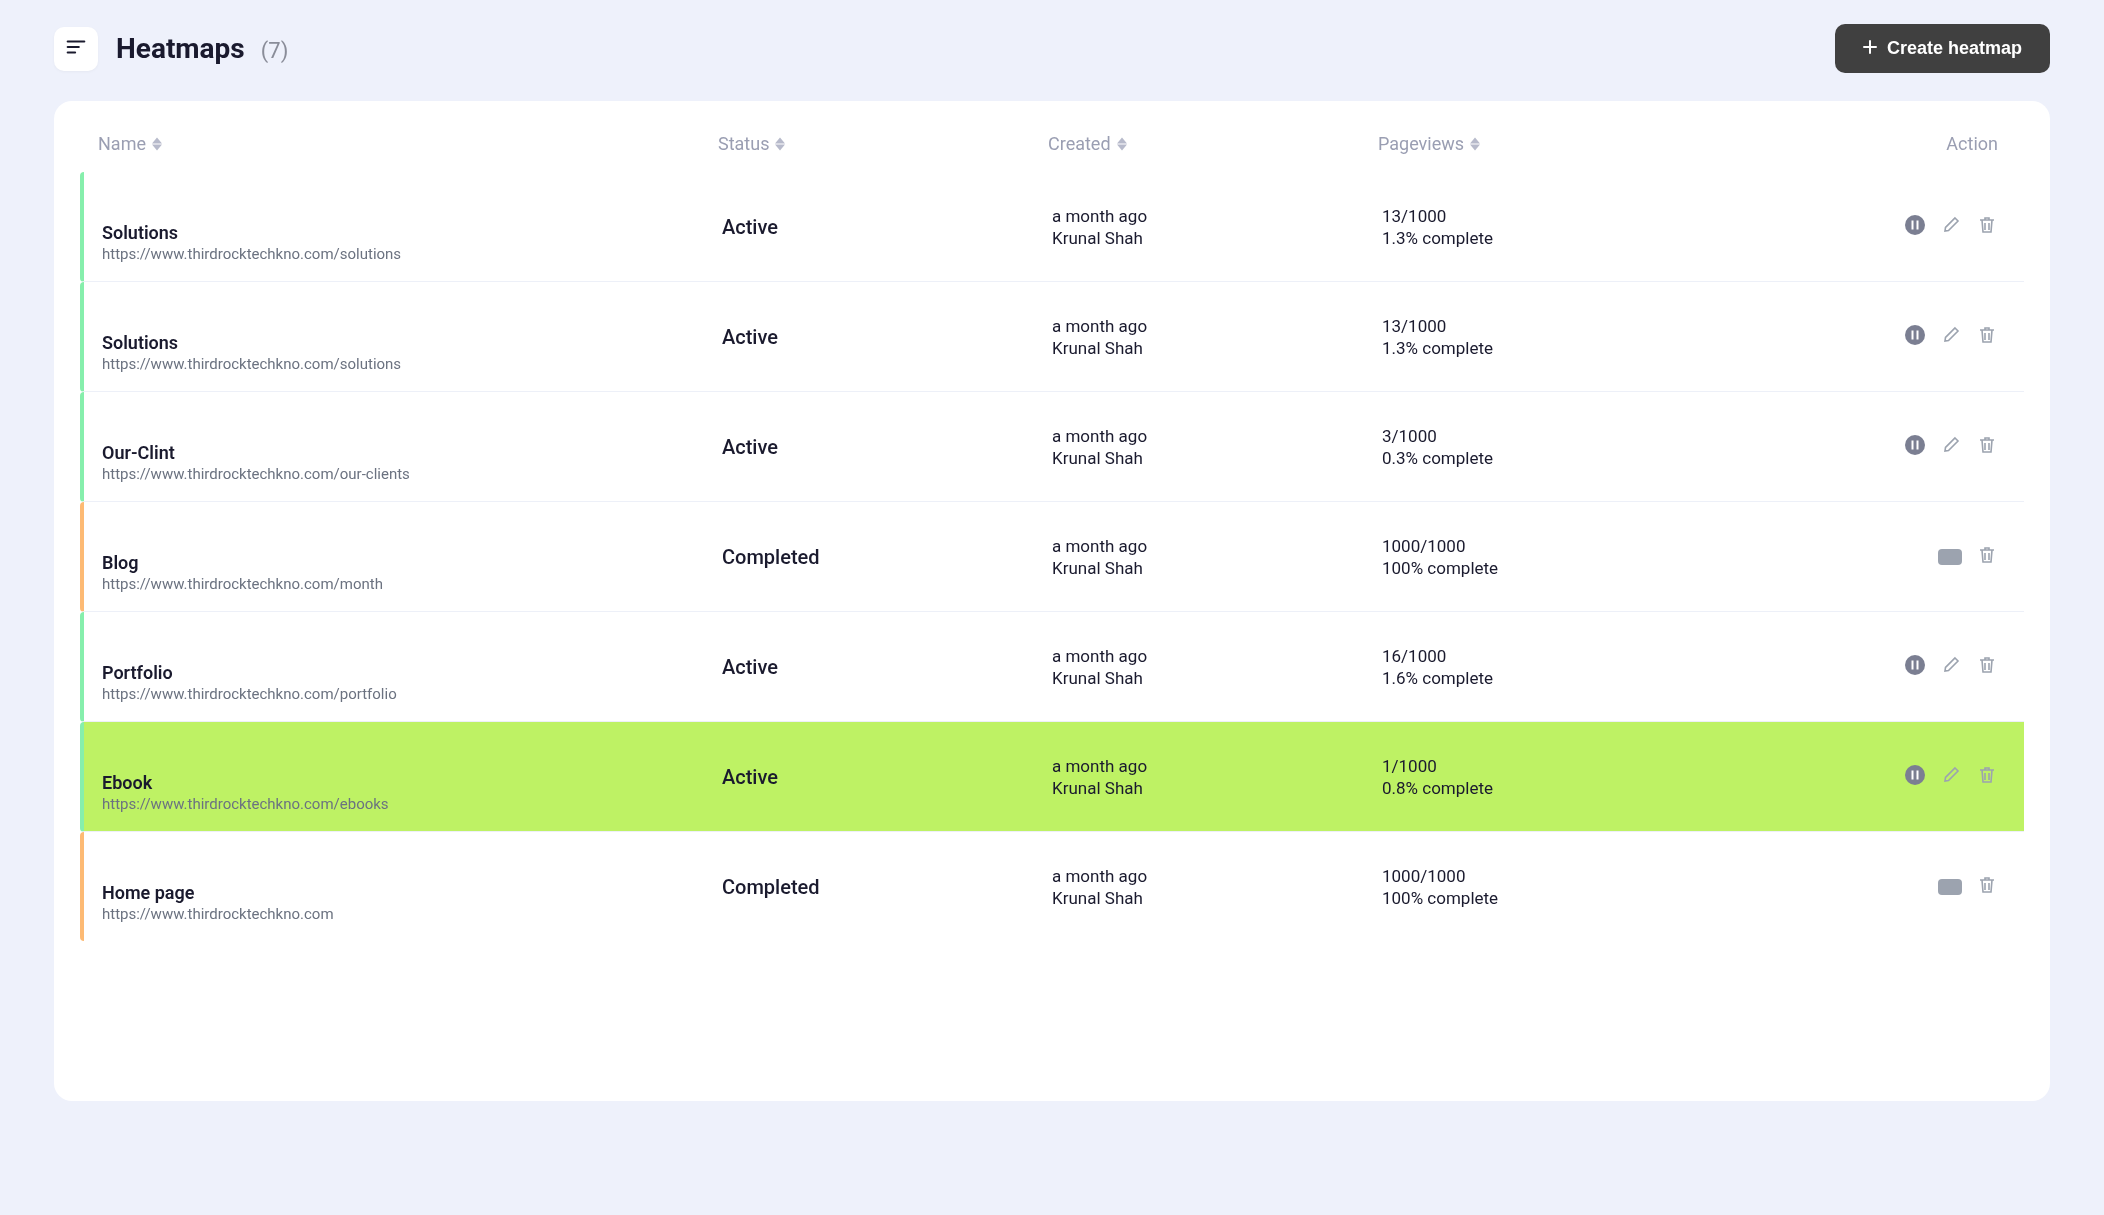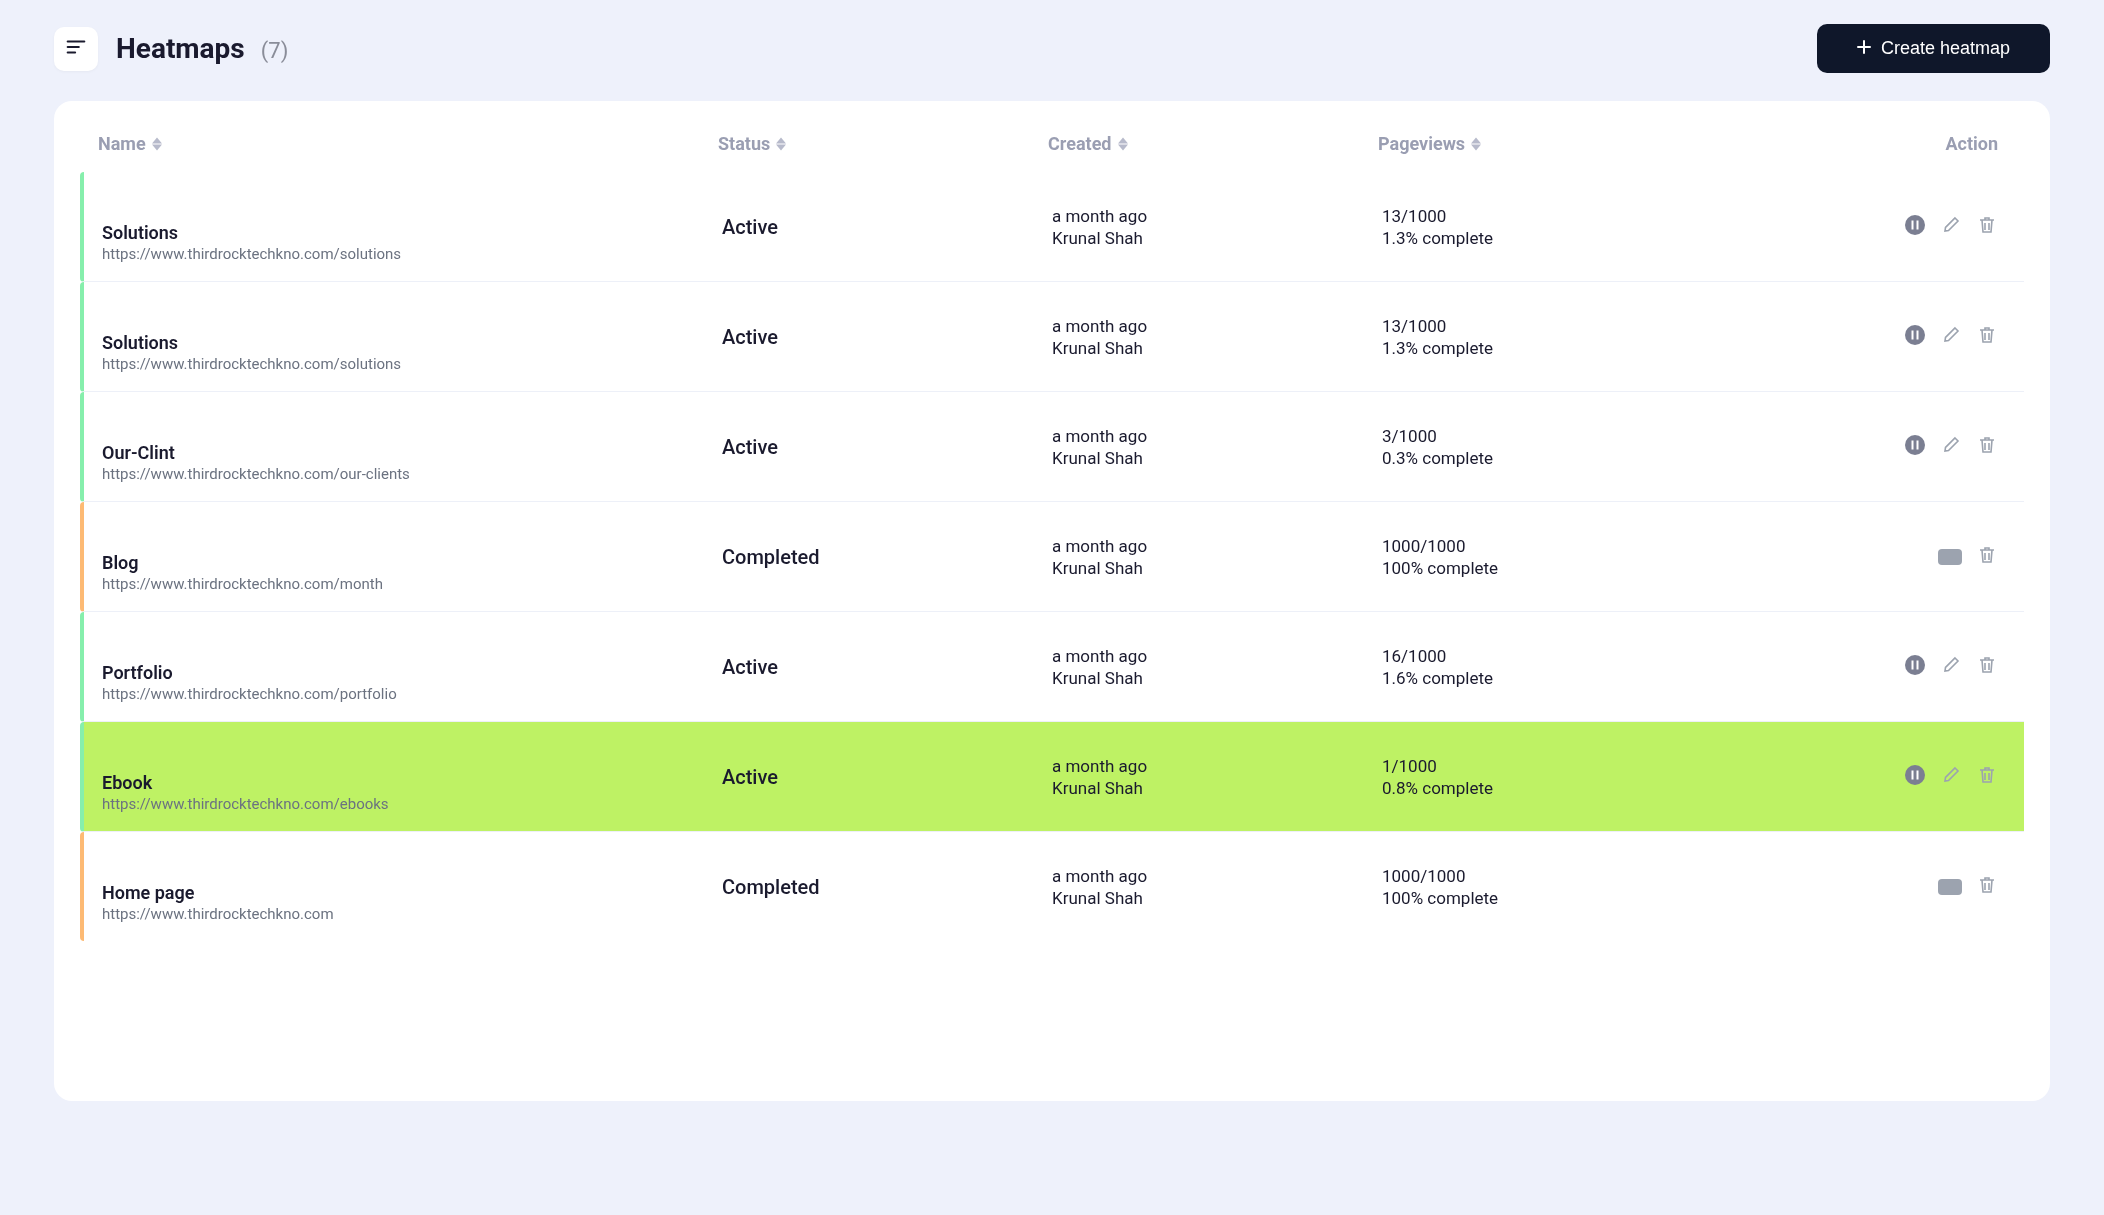--- a/index.html
+++ b/index.html
@@ -52,13 +52,13 @@
   font-weight: 400;
 }
 .create-btn {
-  background: #0f172a;
+  background: #404040;
   color: #fff;
   border: none;
   border-radius: 10px;
-  padding: 14px 40px;
+  padding: 14px 28px;
   font-size: 18px;
-  font-weight: 400;
+  font-weight: 700;
   display: flex;
   align-items: center;
   gap: 10px;

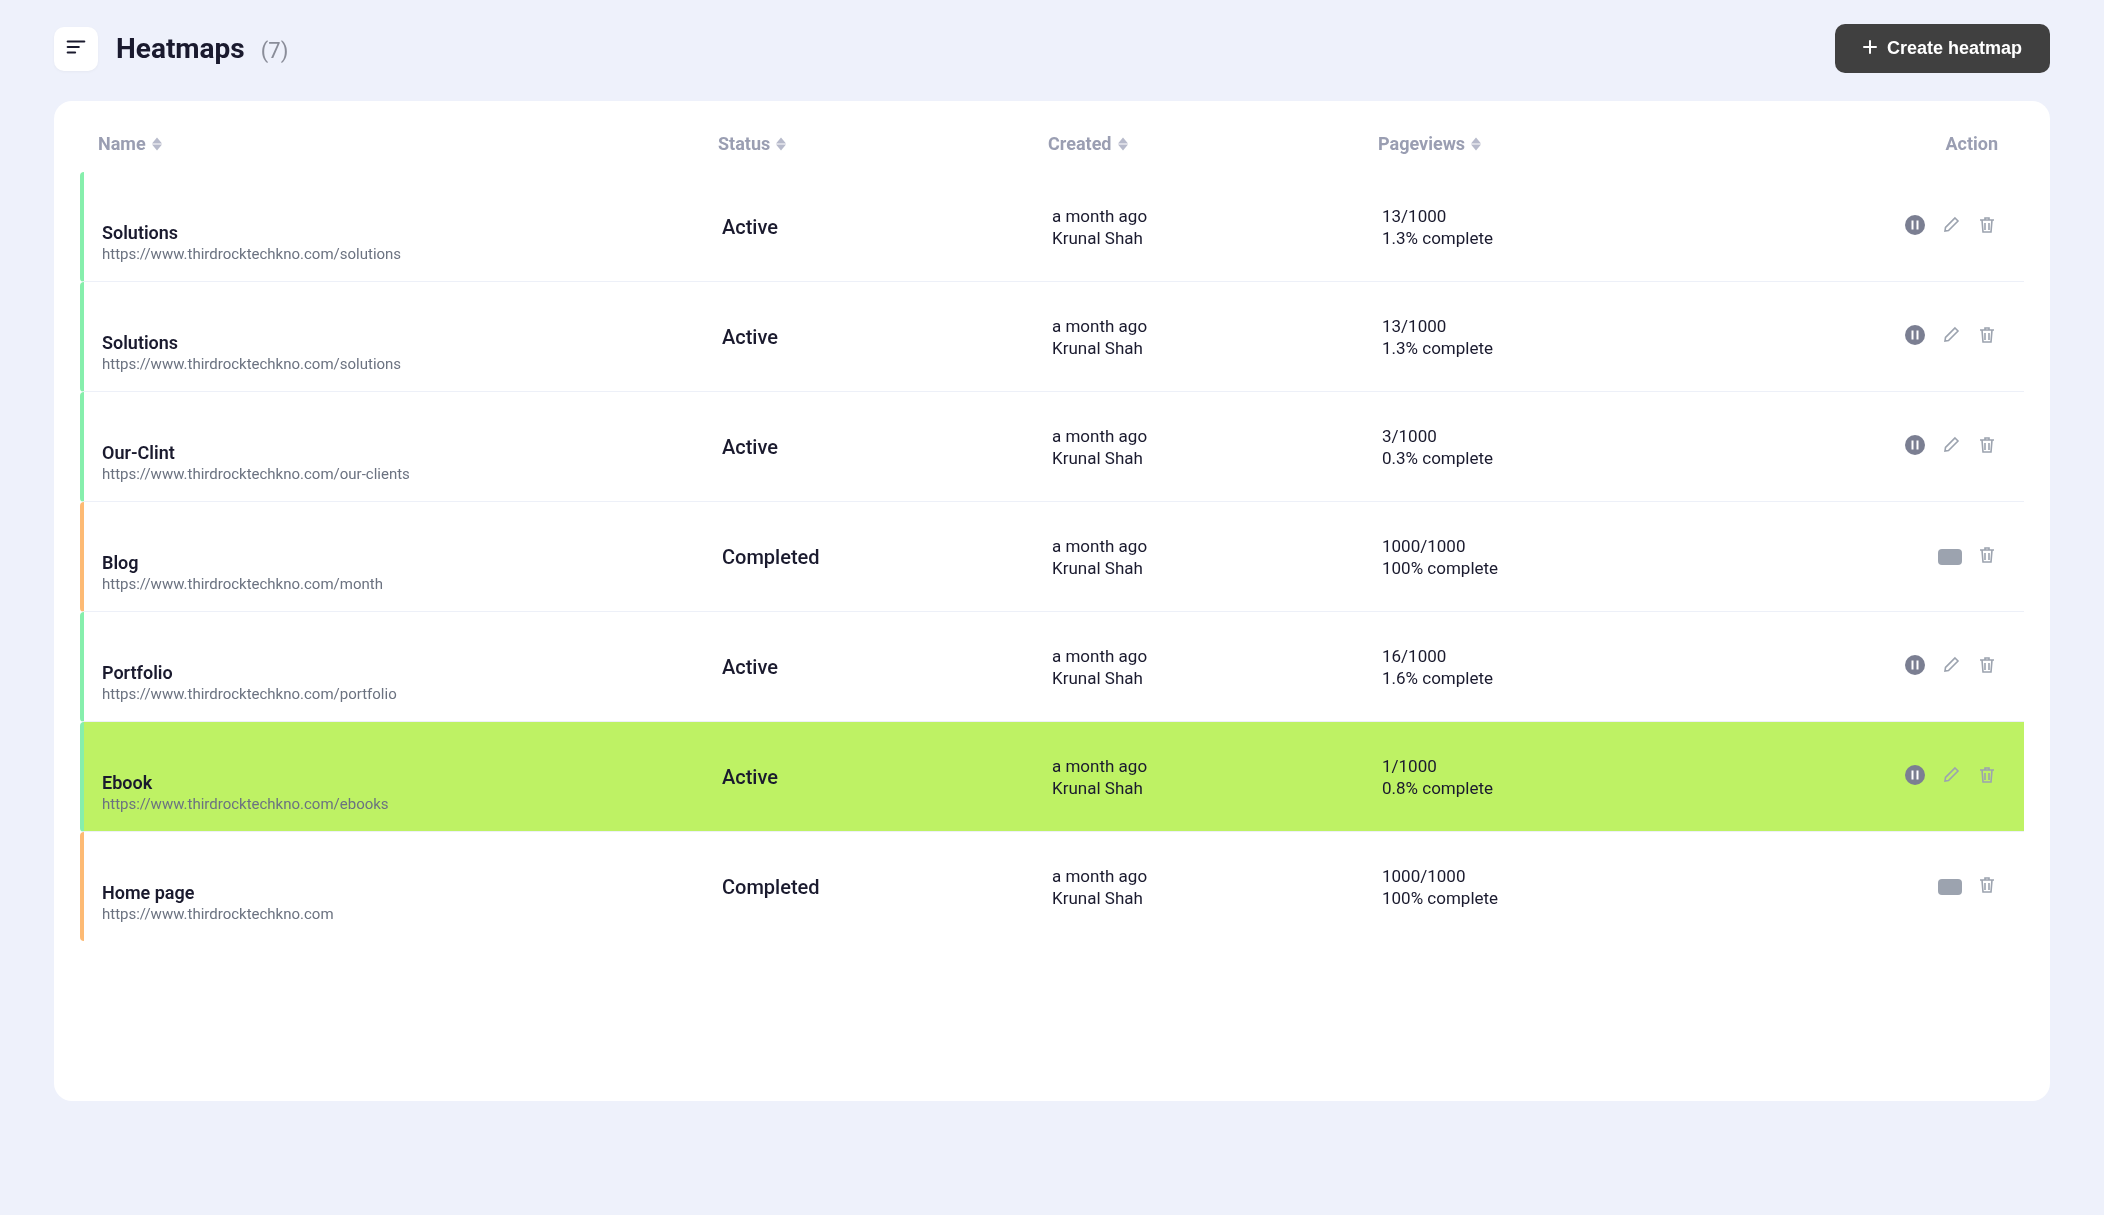--- a/index.html
+++ b/index.html
@@ -79,7 +79,7 @@
   padding: 32px 44px 18px;
   color: #9a9eb2;
   font-size: 18px;
-  font-weight: 700;
+  font-weight: 400;
 }
 .col-name   { flex: 0 0 620px; }
 .col-status { flex: 0 0 330px; }

